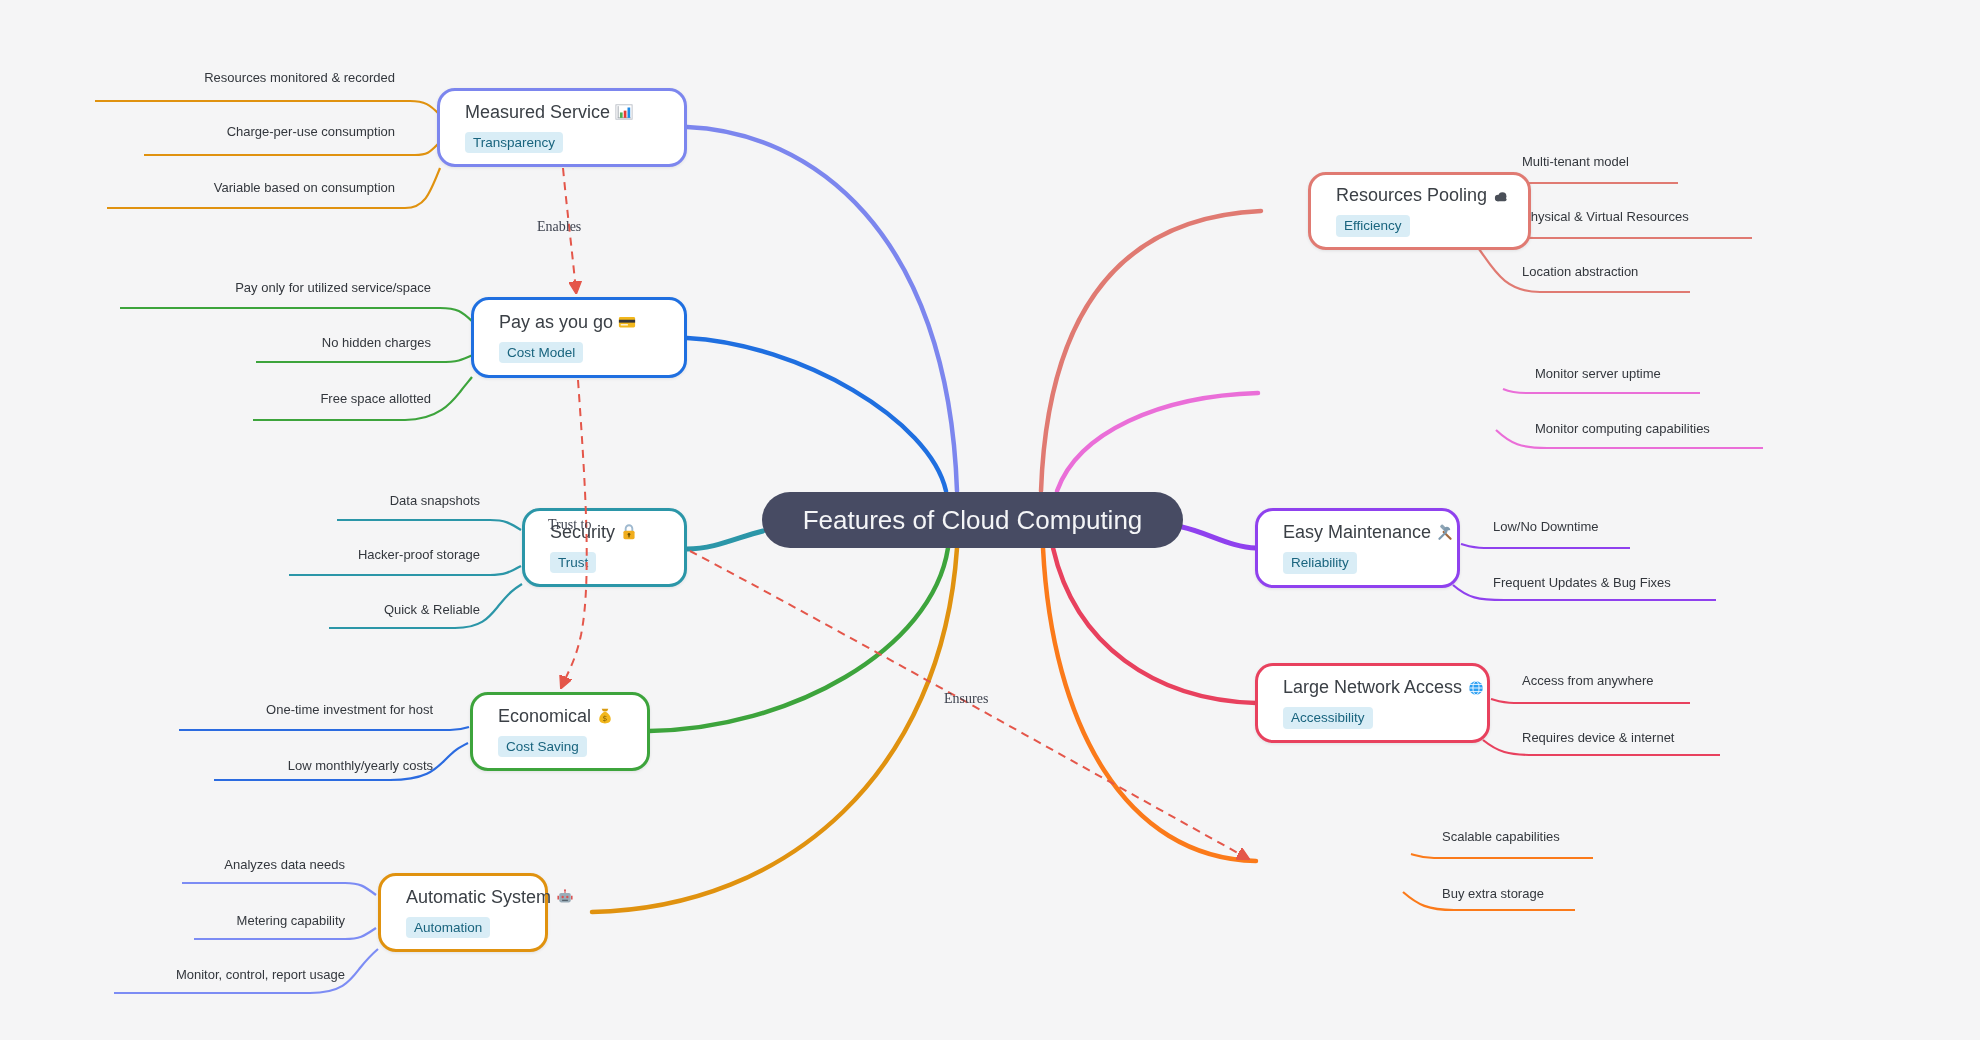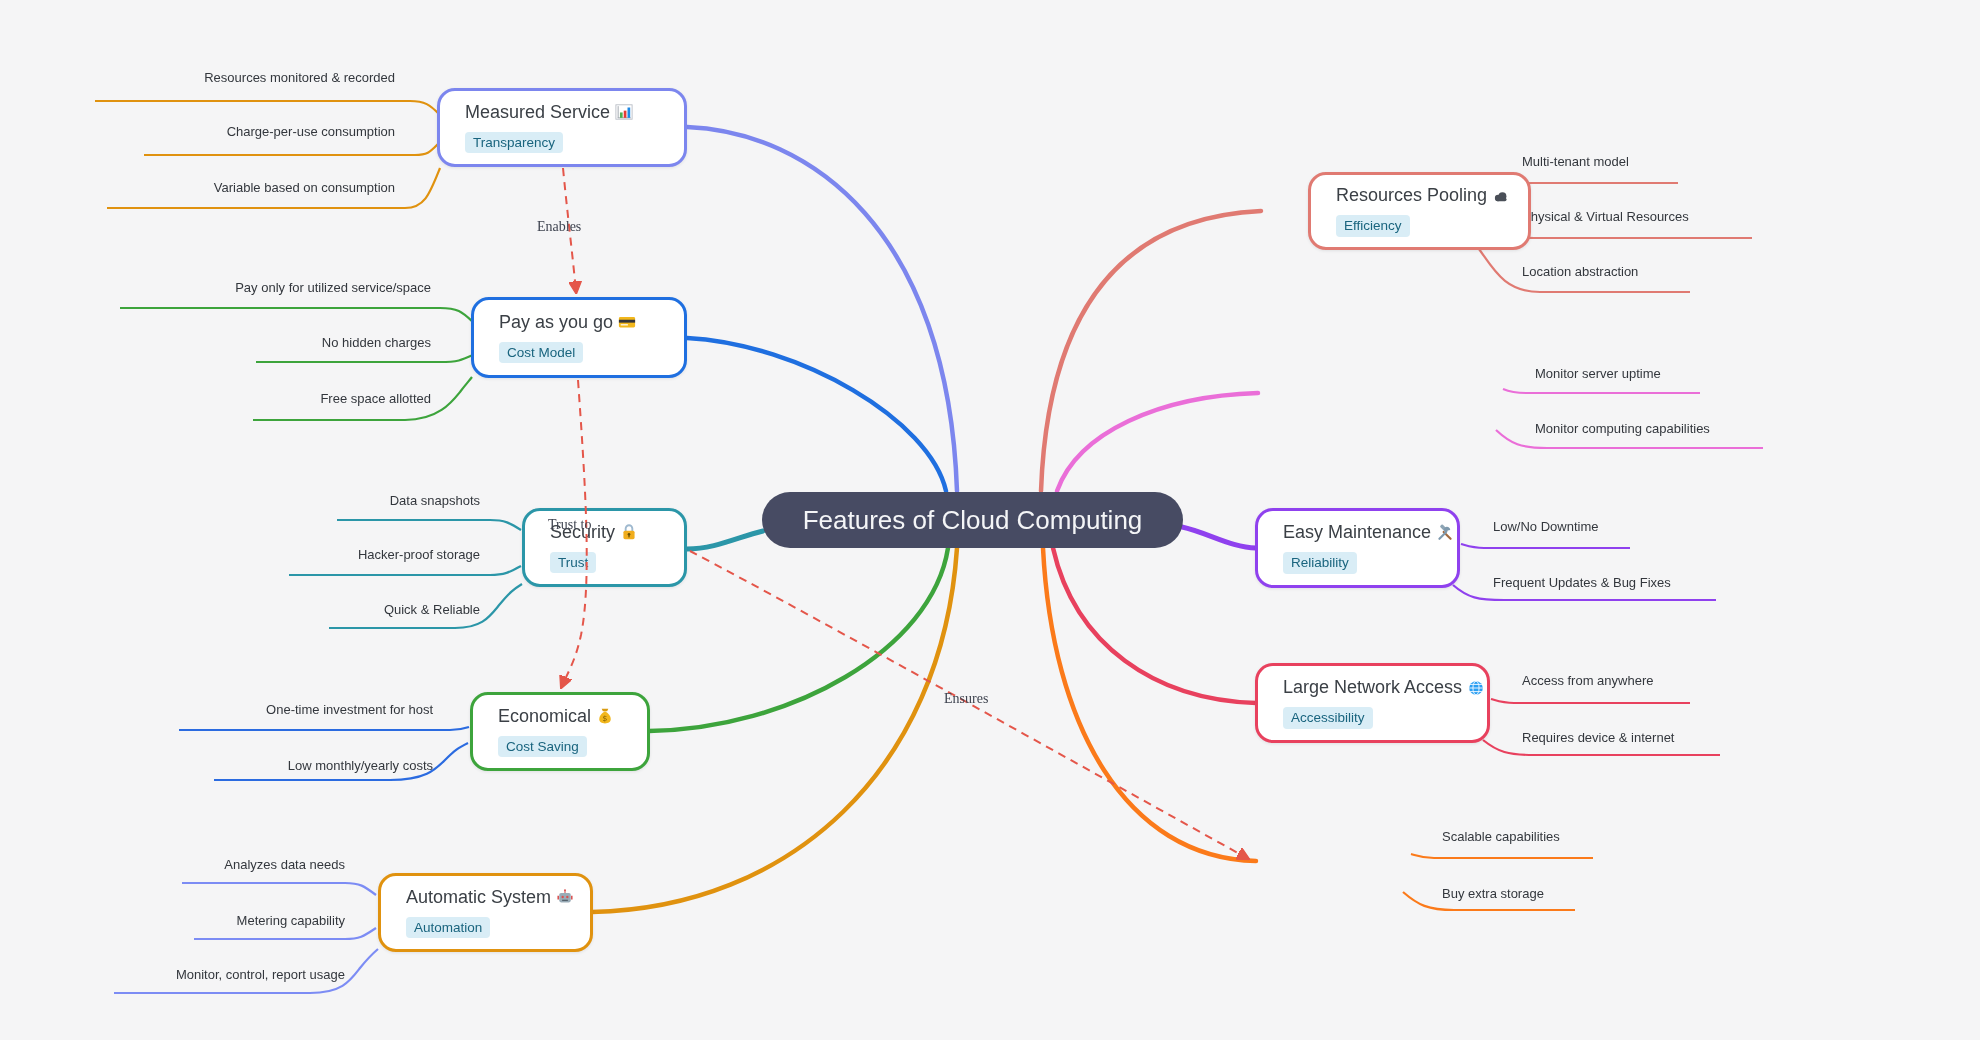--- a/index.html
+++ b/index.html
@@ -147,7 +147,7 @@
     <span class="badge">Cost Saving</span>
   </div>
 
-  <div class="node" style="left: 378px; top: 873px; width: 215px; height: 79px; border-color: rgb(224, 146, 15);">
+  <div class="node" style="left: 378px; top: 873px; width: 170px; height: 79px; border-color: rgb(224, 146, 15);">
     <div class="node-title-row">
       <span class="node-title">Automatic System</span>
       <span class="node-icon">

